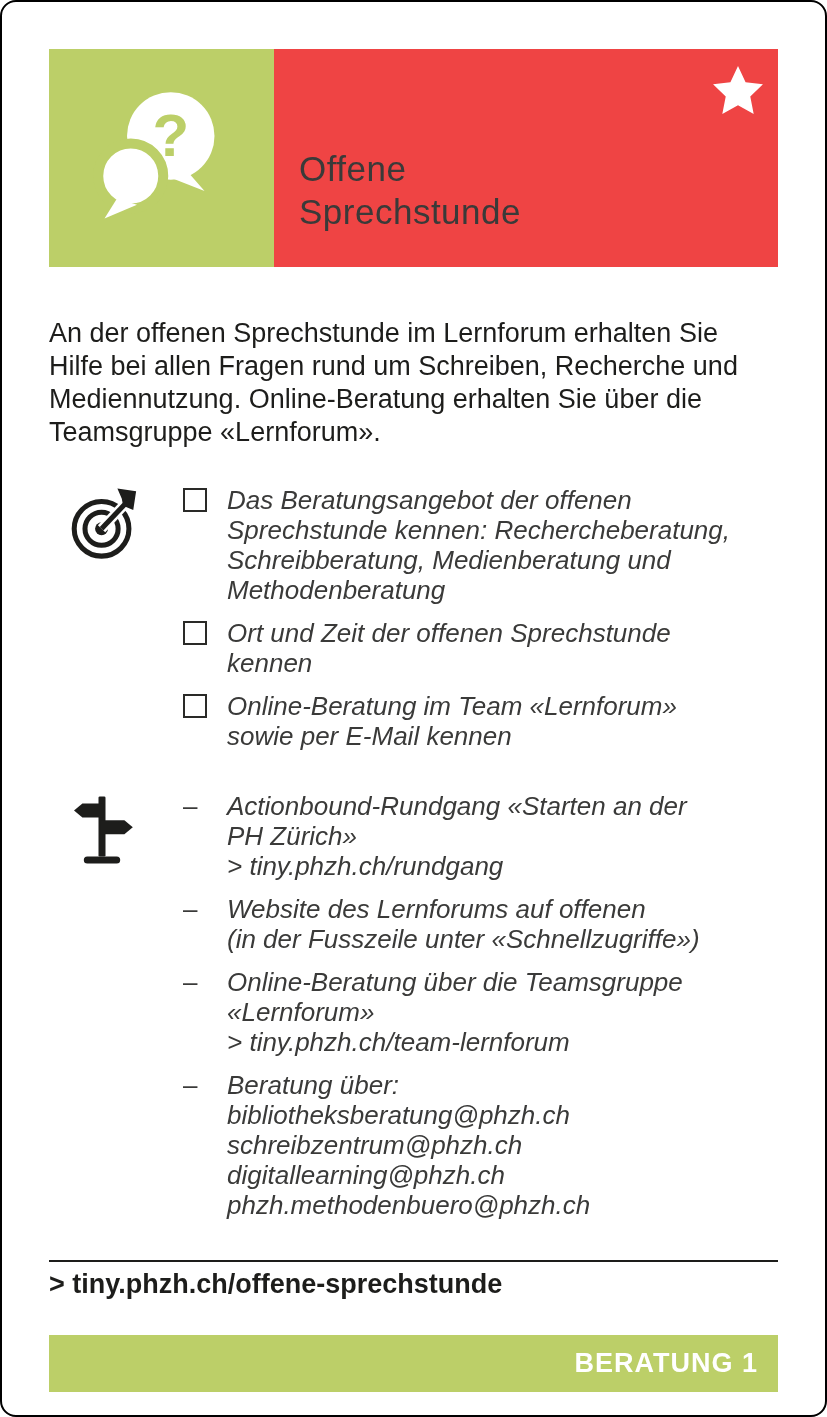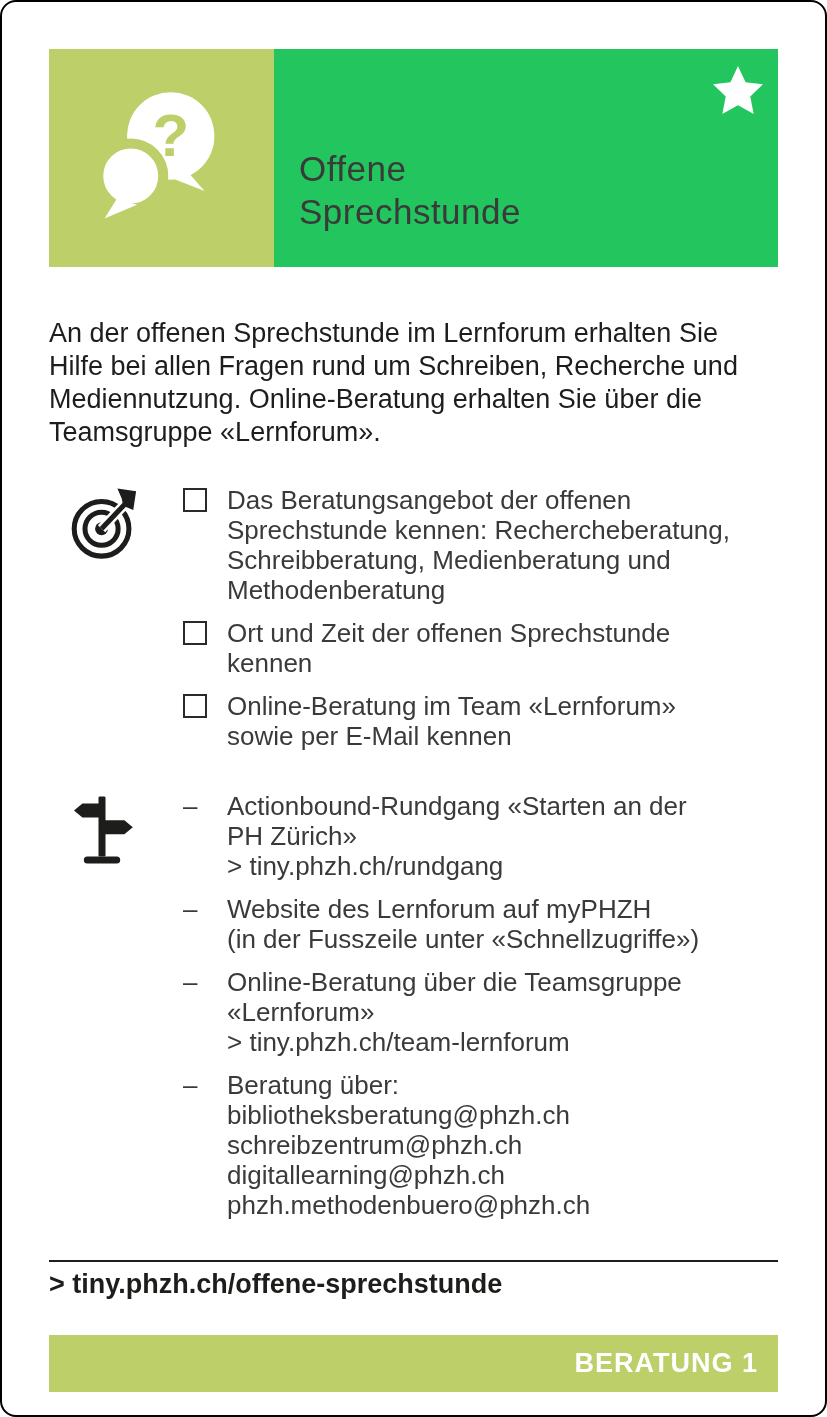--- a/index.html
+++ b/index.html
@@ -30,7 +30,7 @@
   }
   .header-title-block{
     flex:1;
-    background:#22c55e;
+    background:#ef4444;
     position:relative;
   }
   .page-title{

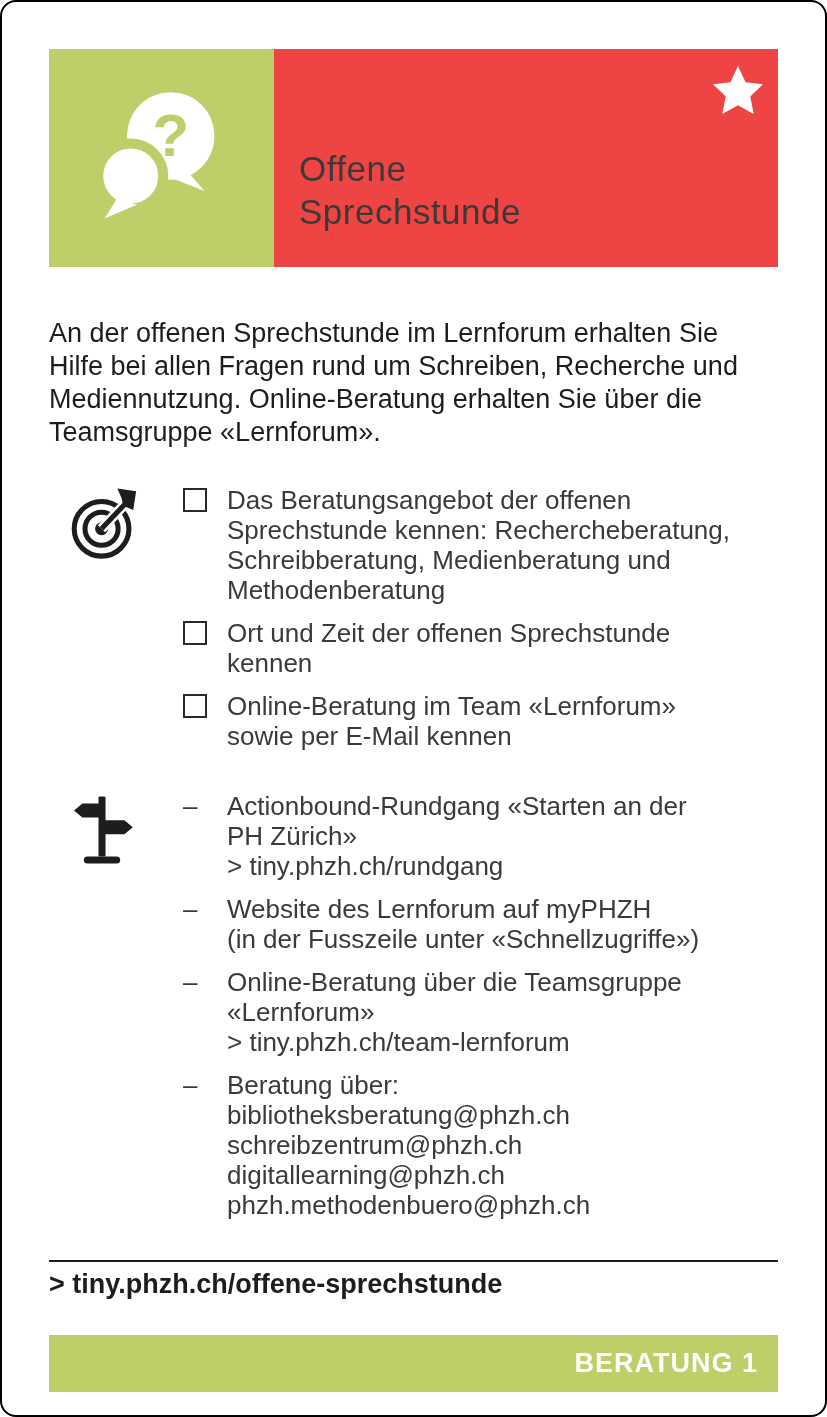--- a/index.html
+++ b/index.html
@@ -77,7 +77,7 @@
     color:#3a3a39;
   }
   .list-item:last-child{margin-bottom:0;}
-  .item-text{white-space:pre-line;}
+  .item-text{white-space:pre-line;font-style:italic;}
   .checkbox{
     flex:0 0 24px;
     width:24px;height:24px;

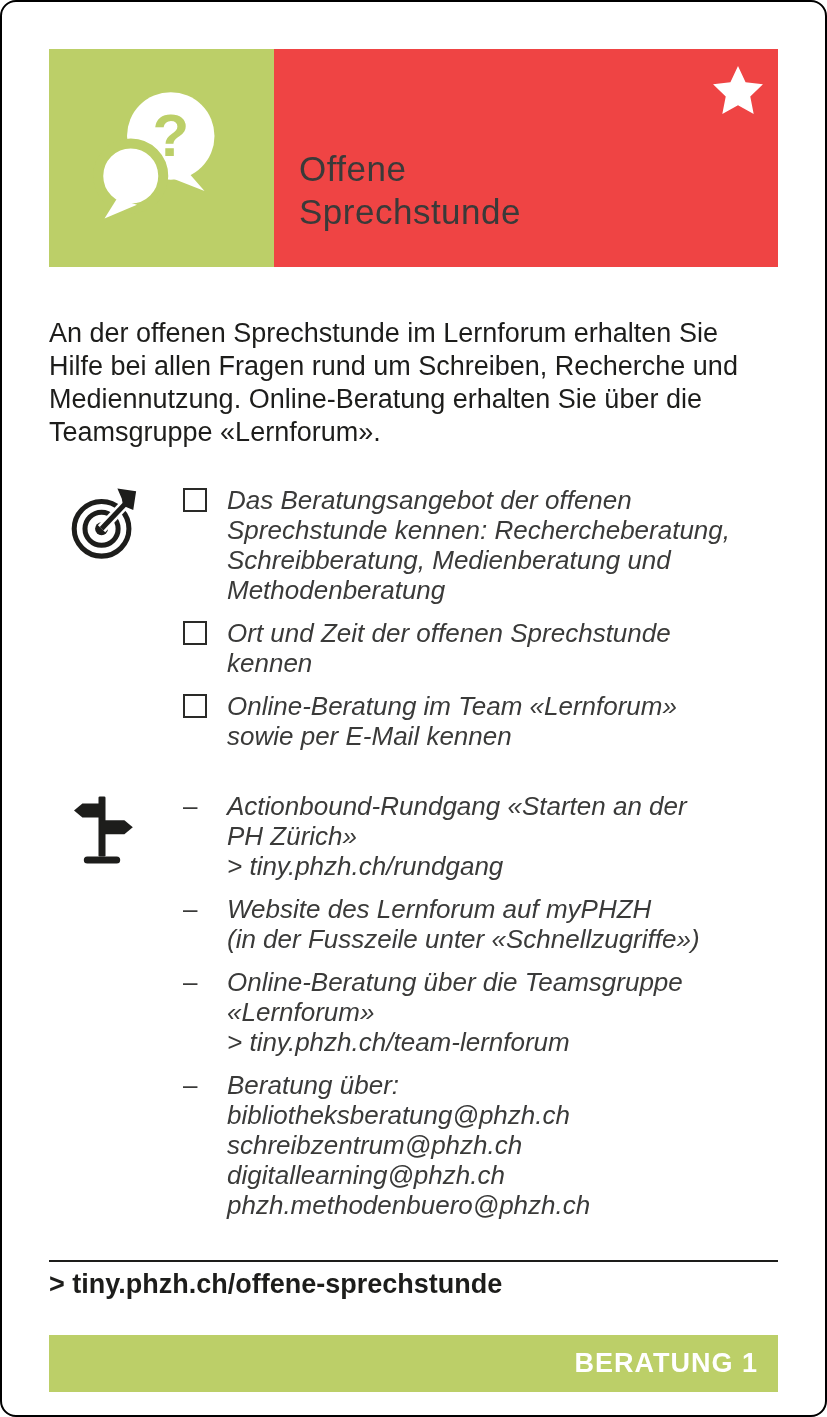--- a/index.html
+++ b/index.html
@@ -214,7 +214,7 @@
       </li>
       <li class="list-item">
         <span class="dash">–</span>
-        <span class="item-text">Website des Lernforum auf myPHZH
+        <span class="item-text">Website des Lernforums auf offenen
 (in der Fusszeile unter «Schnellzugriffe»)</span>
       </li>
       <li class="list-item">

